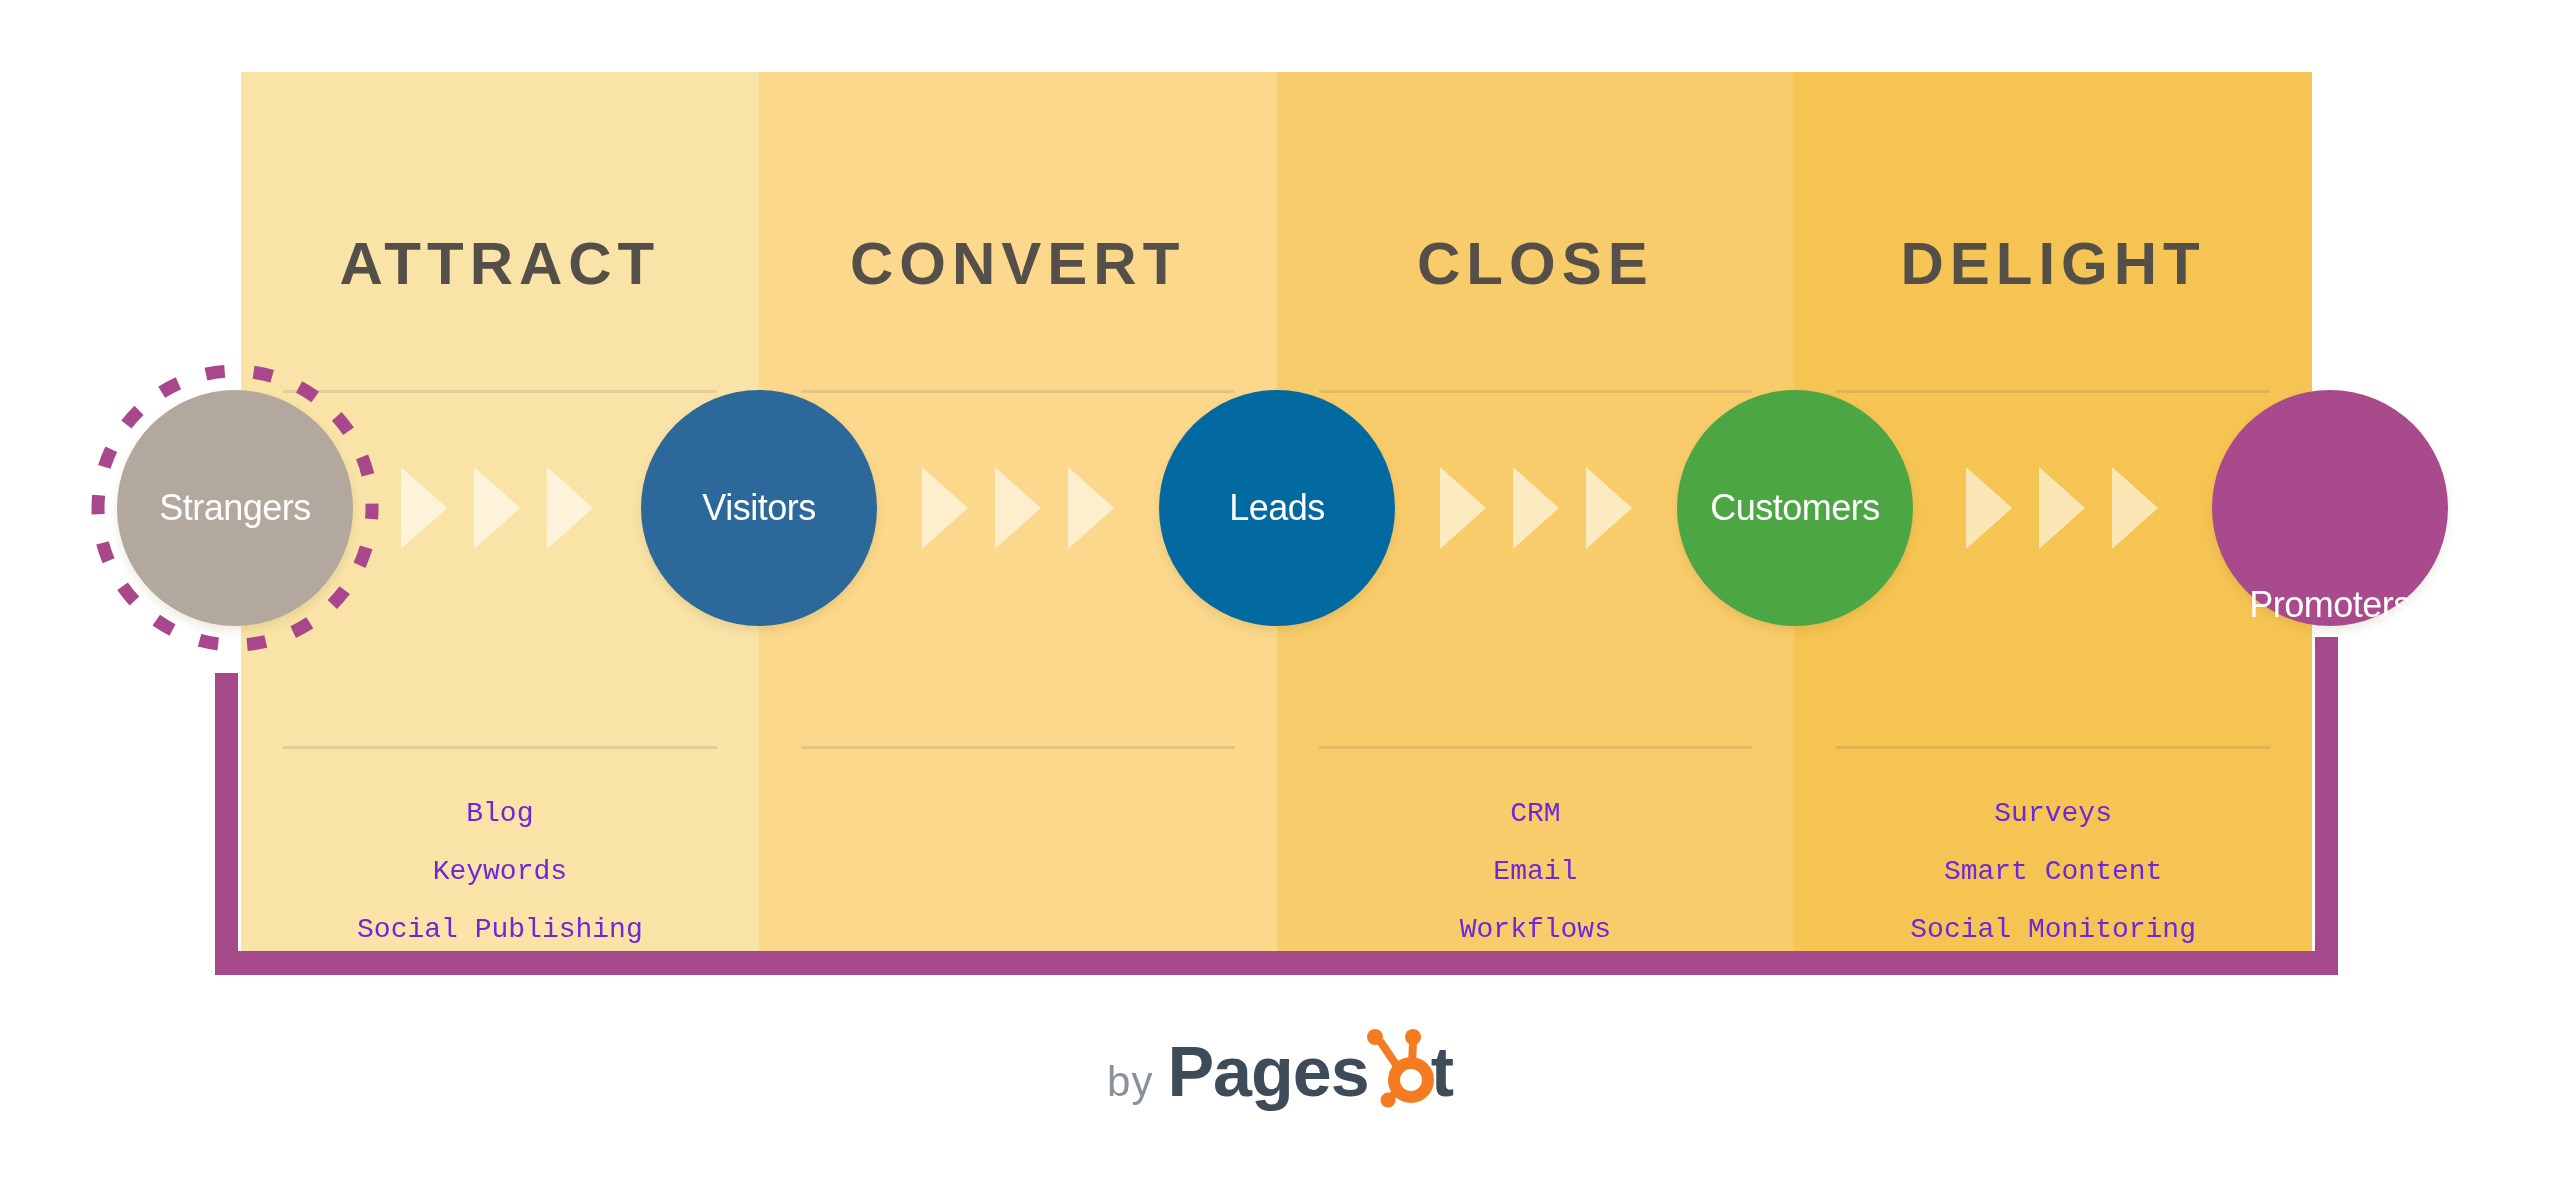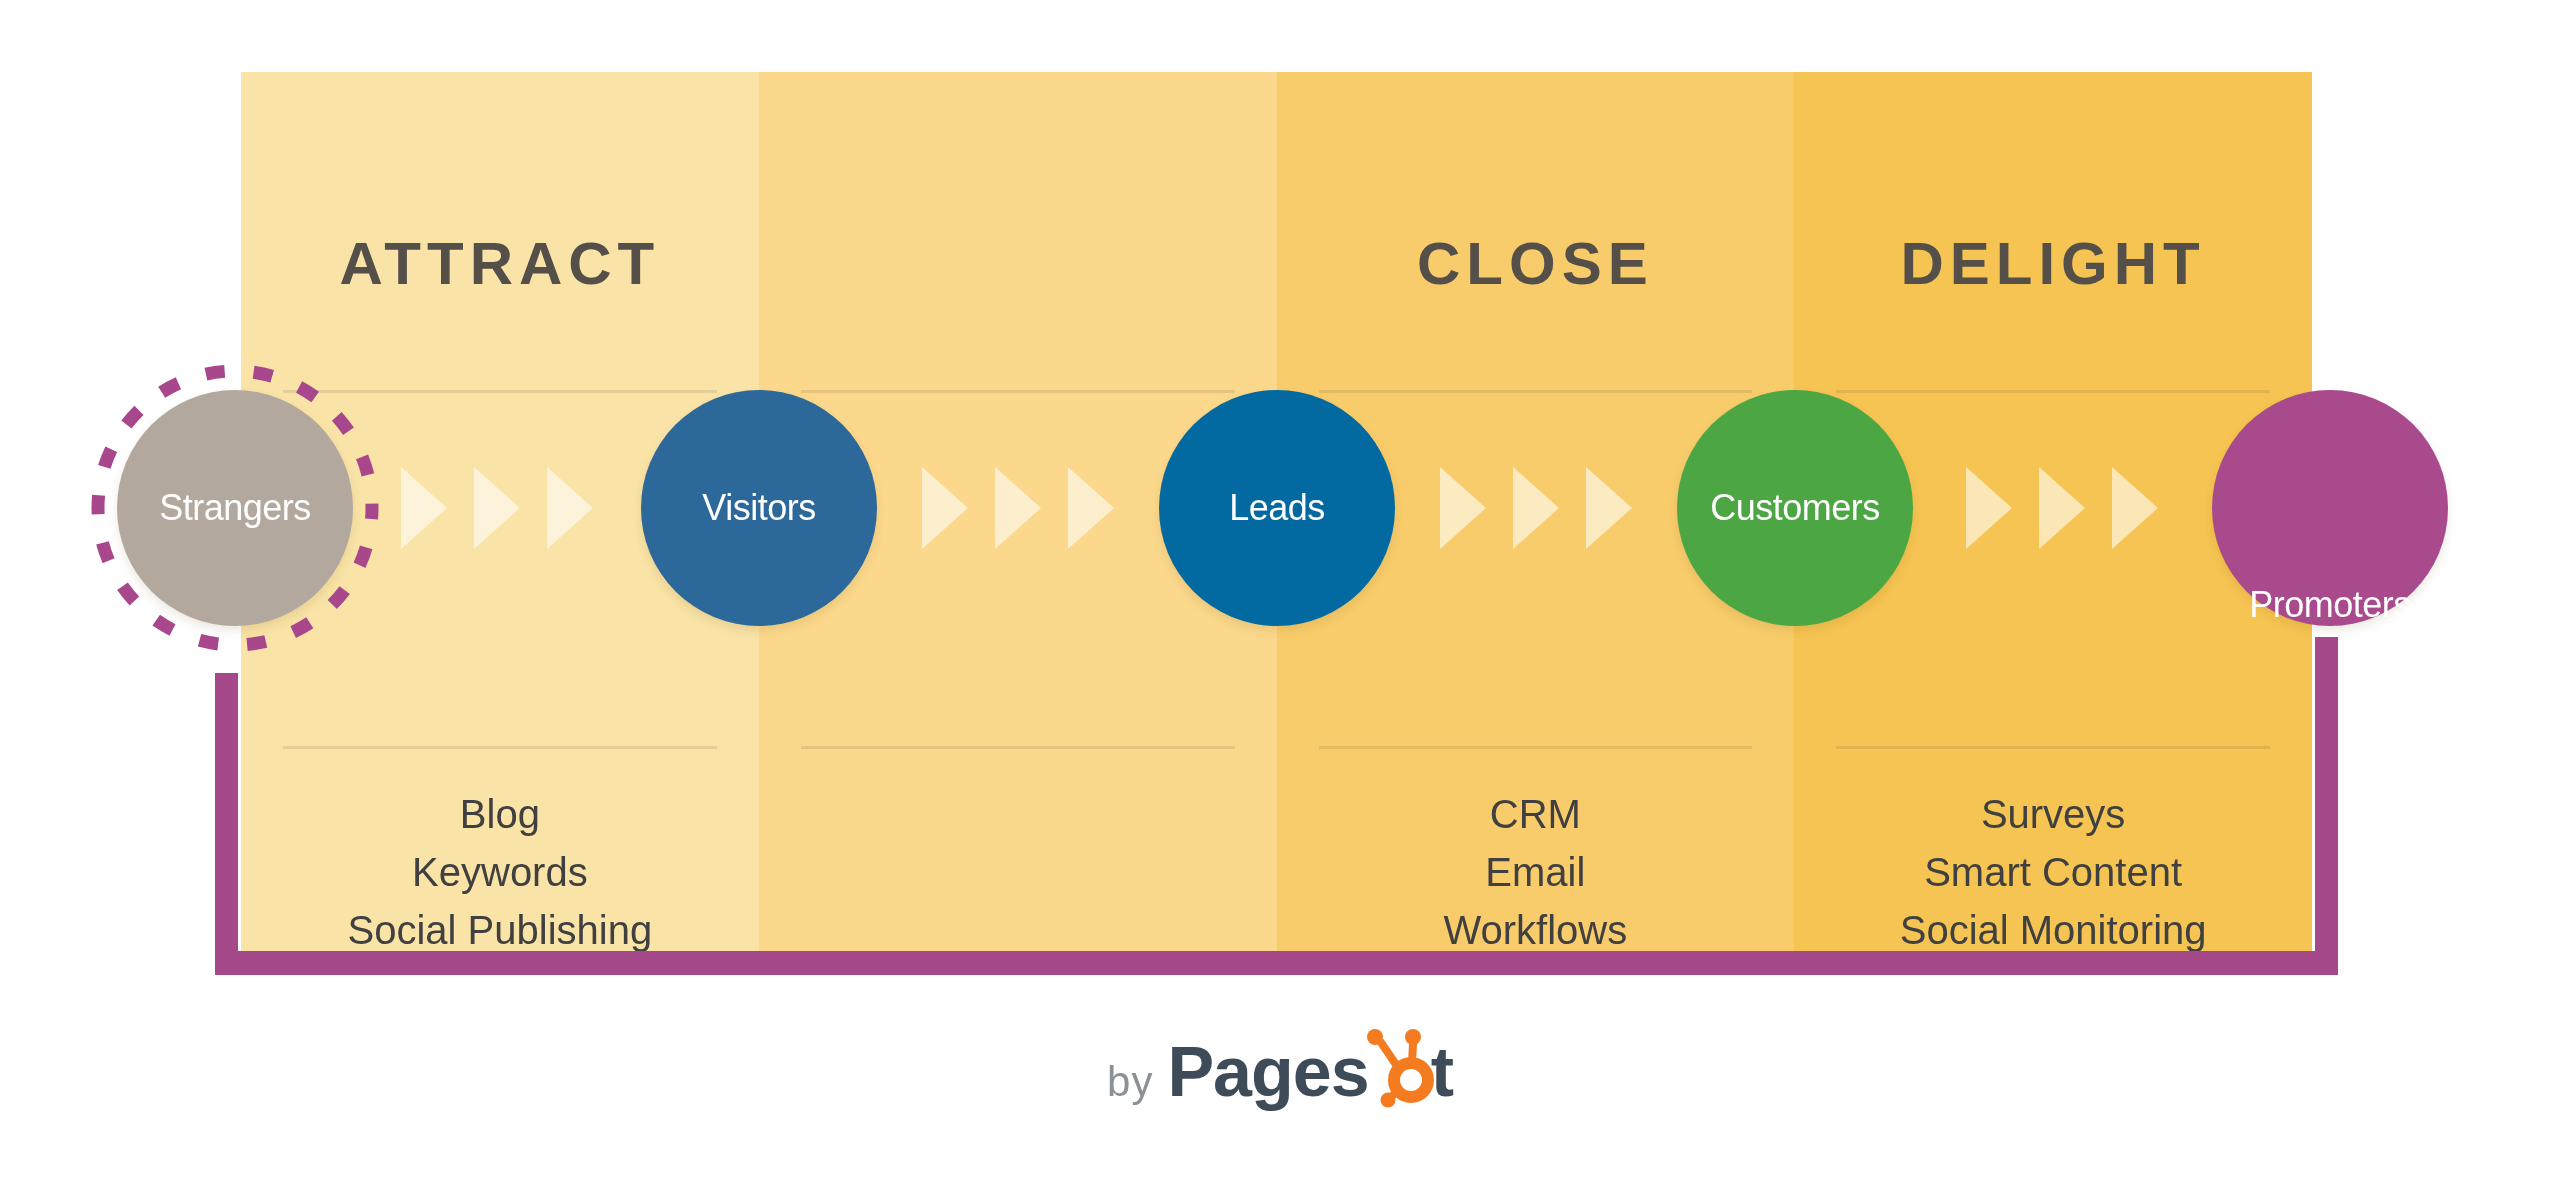--- a/index.html
+++ b/index.html
@@ -77,6 +77,7 @@
     </div>
 
     <div class="col col-convert">
+      <div class="col-header">CONVERT</div>
       <div class="divider d1"></div>
       <div class="divider d2"></div>
     </div>

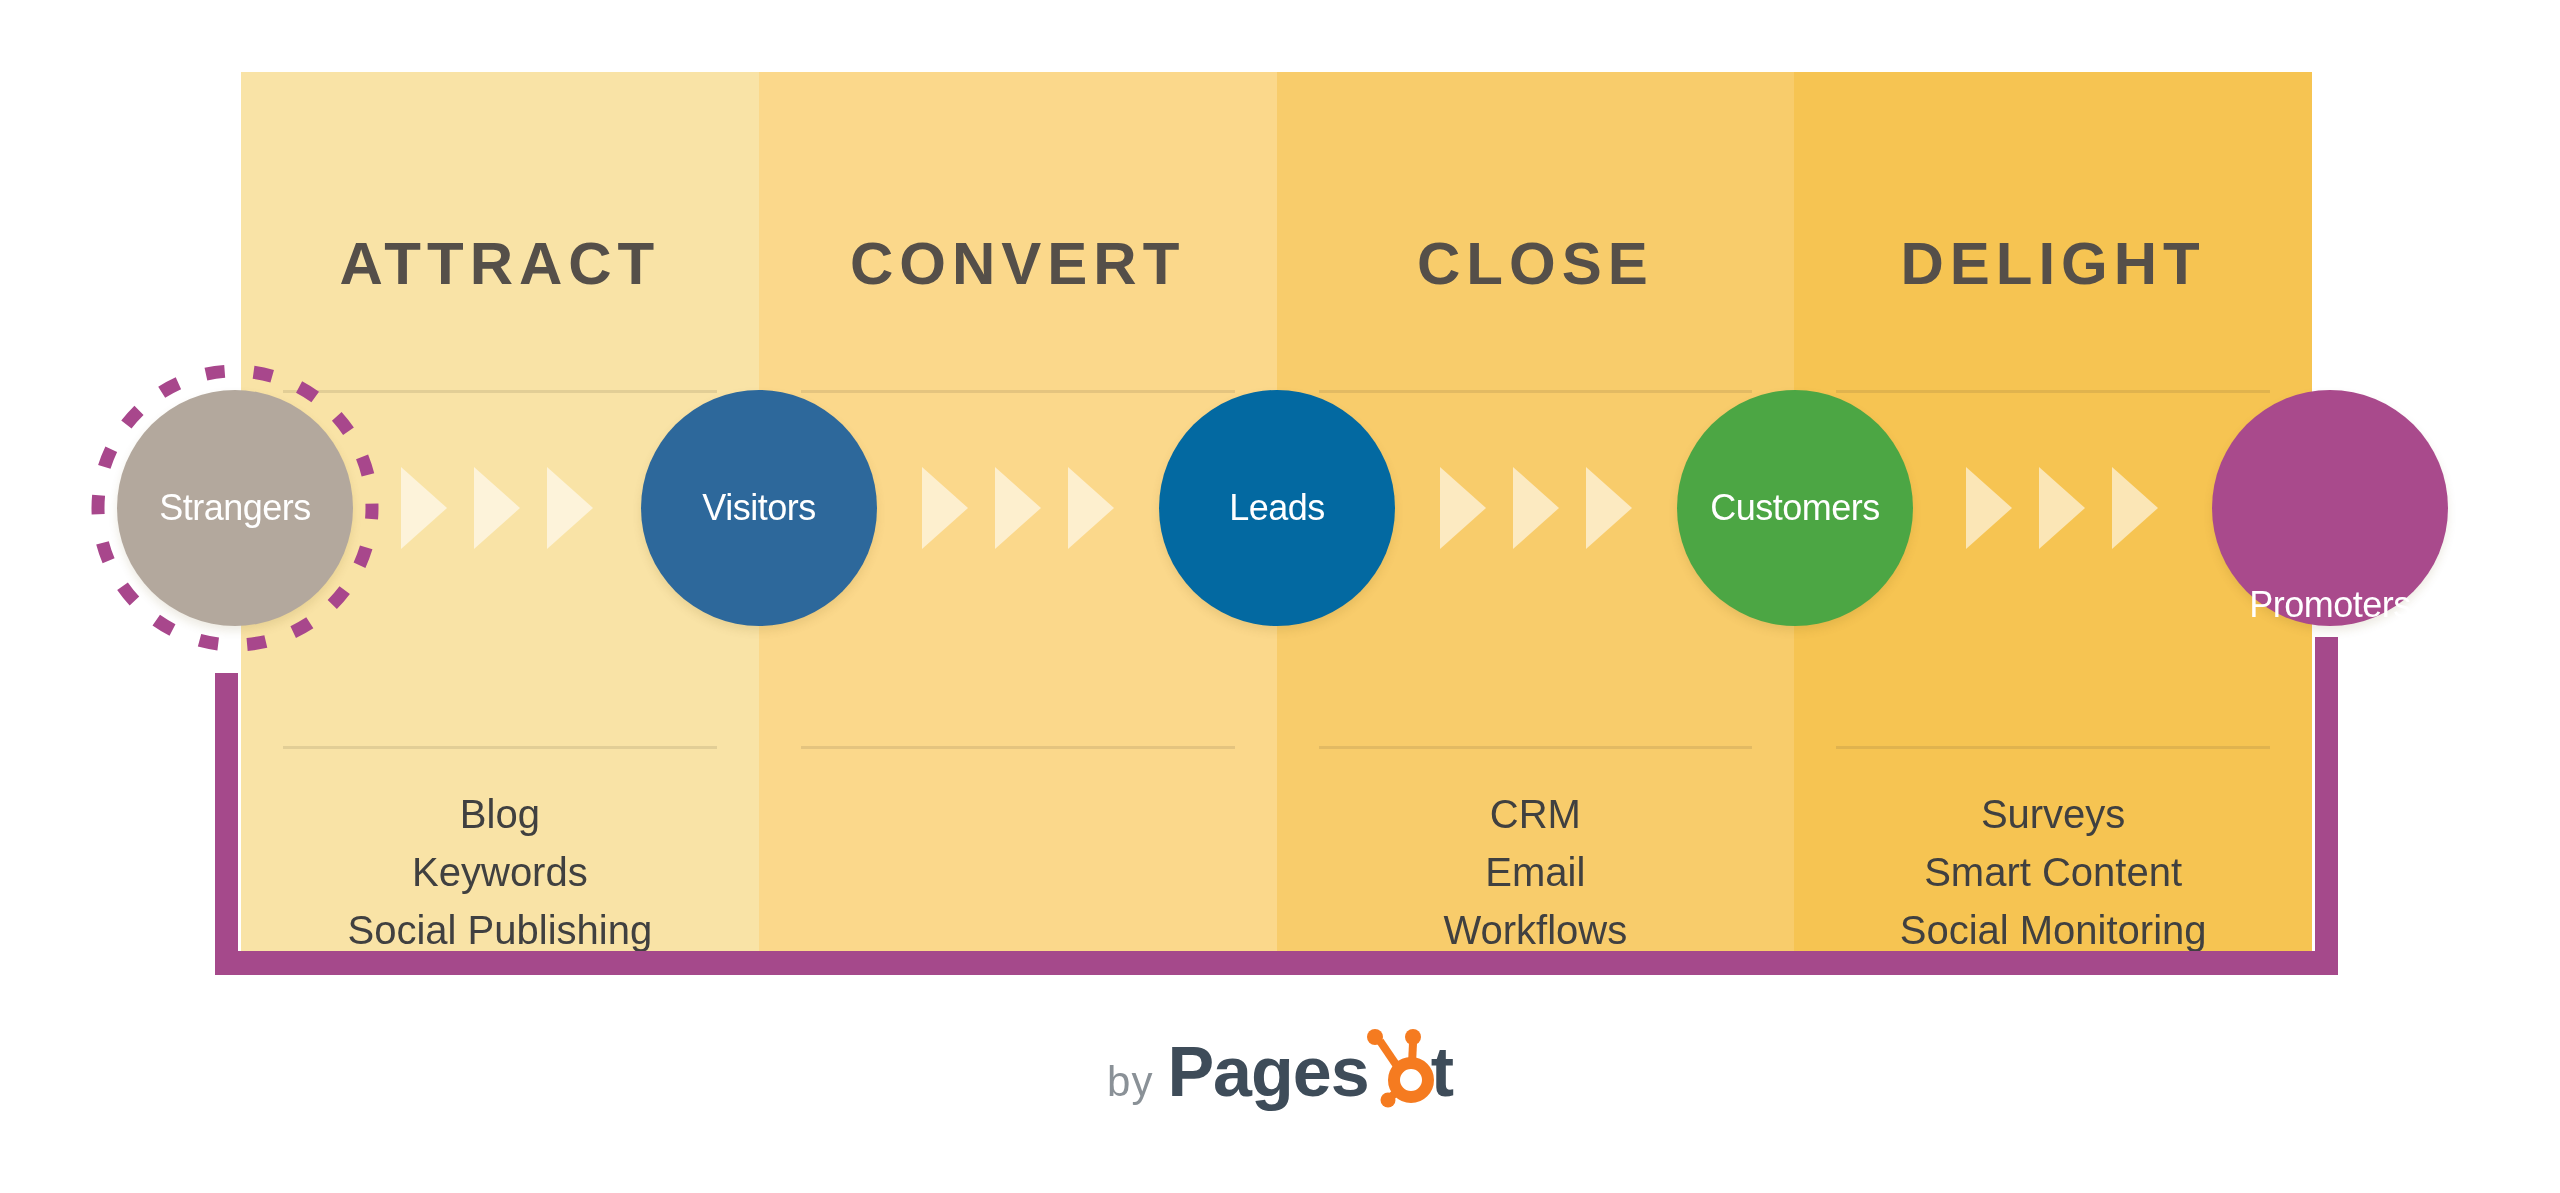--- a/index.html
+++ b/index.html
@@ -22,7 +22,7 @@
   .divider.d1{top:318px;}
   .divider.d2{top:674px;}
   .tool-list{position:absolute;top:713px;left:0;right:0;text-align:center;}
-  .tool{font-size:40px;line-height:58px;color:#404040;}
+  .tool{font-size:28px;line-height:58px;color:#6d28d9;font-family:Liberation Mono, monospace;}
   
   .pbar{position:absolute;background:#A5498B;z-index:2;}
   .pbar-left{left:215px;top:673px;width:23px;height:302px;}

